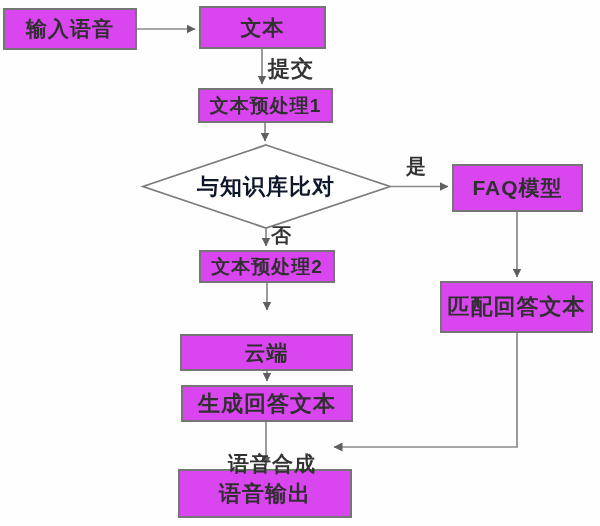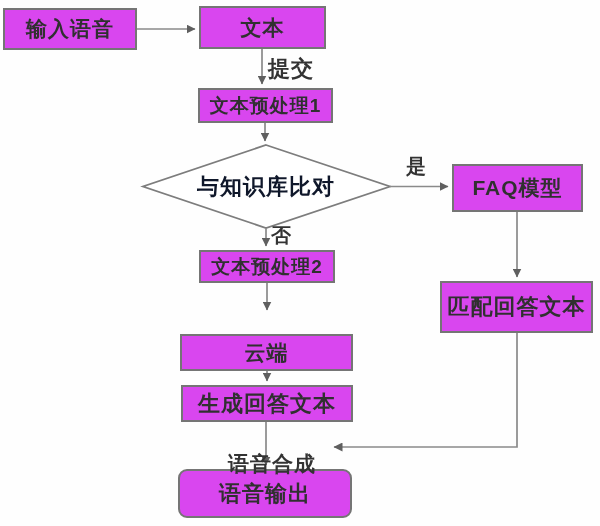--- a/index.html
+++ b/index.html
@@ -100,7 +100,7 @@
 
   <div class="node" style="left:181px; top:385px; width:172px; height:37px; font-size:22px;">生成回答文本</div>
 
-  <div class="node" style="left:178px; top:469px; width:174px; height:49px; font-size:22px;border-radius:9px;">语音输出</div>
+  <div class="node" style="left:178px; top:469px; width:174px; height:49px; font-size:22px;">语音输出</div>
 
   <div class="diamond-label" style="left:163px; top:173px; width:206px; height:28px; font-size:22px;">与知识库比对</div>
 

